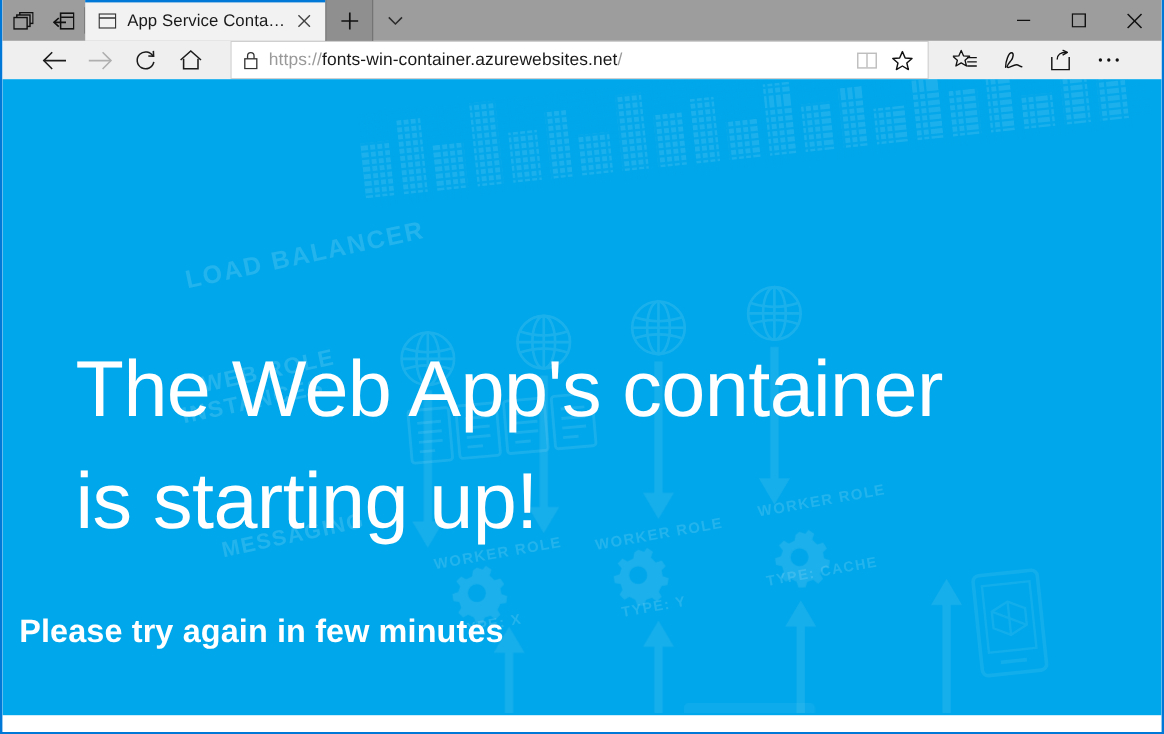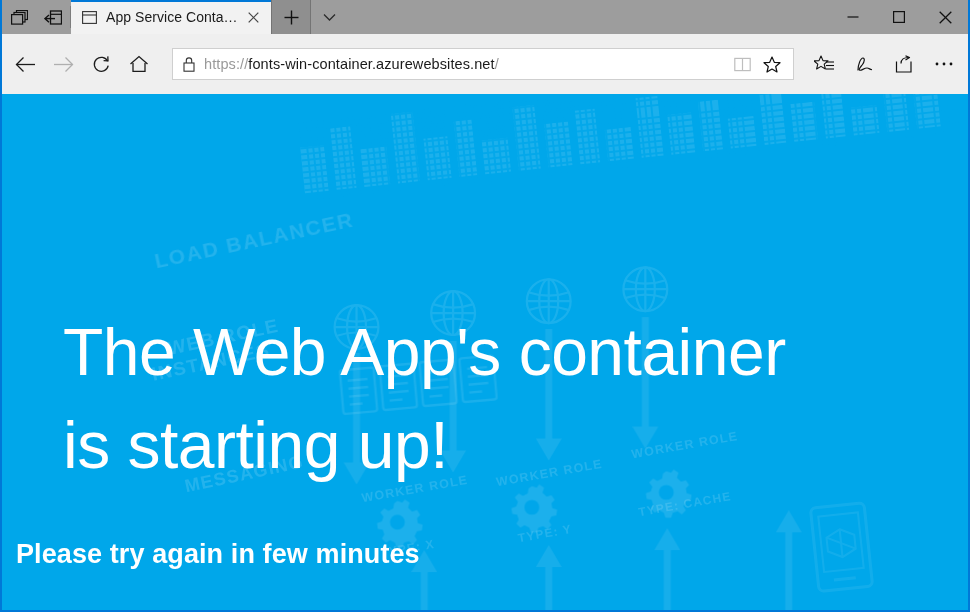--- a/index.html
+++ b/index.html
@@ -123,11 +123,11 @@
 
   
   #toolbar {
-    height: 60px;
+    height: 32px;
     background: #EFEFEF;
     display: flex;
     align-items: center;
-    padding: 0 4px;
+    padding: 0 24px;
     box-sizing: border-box;
   }
   .nav-btn {

